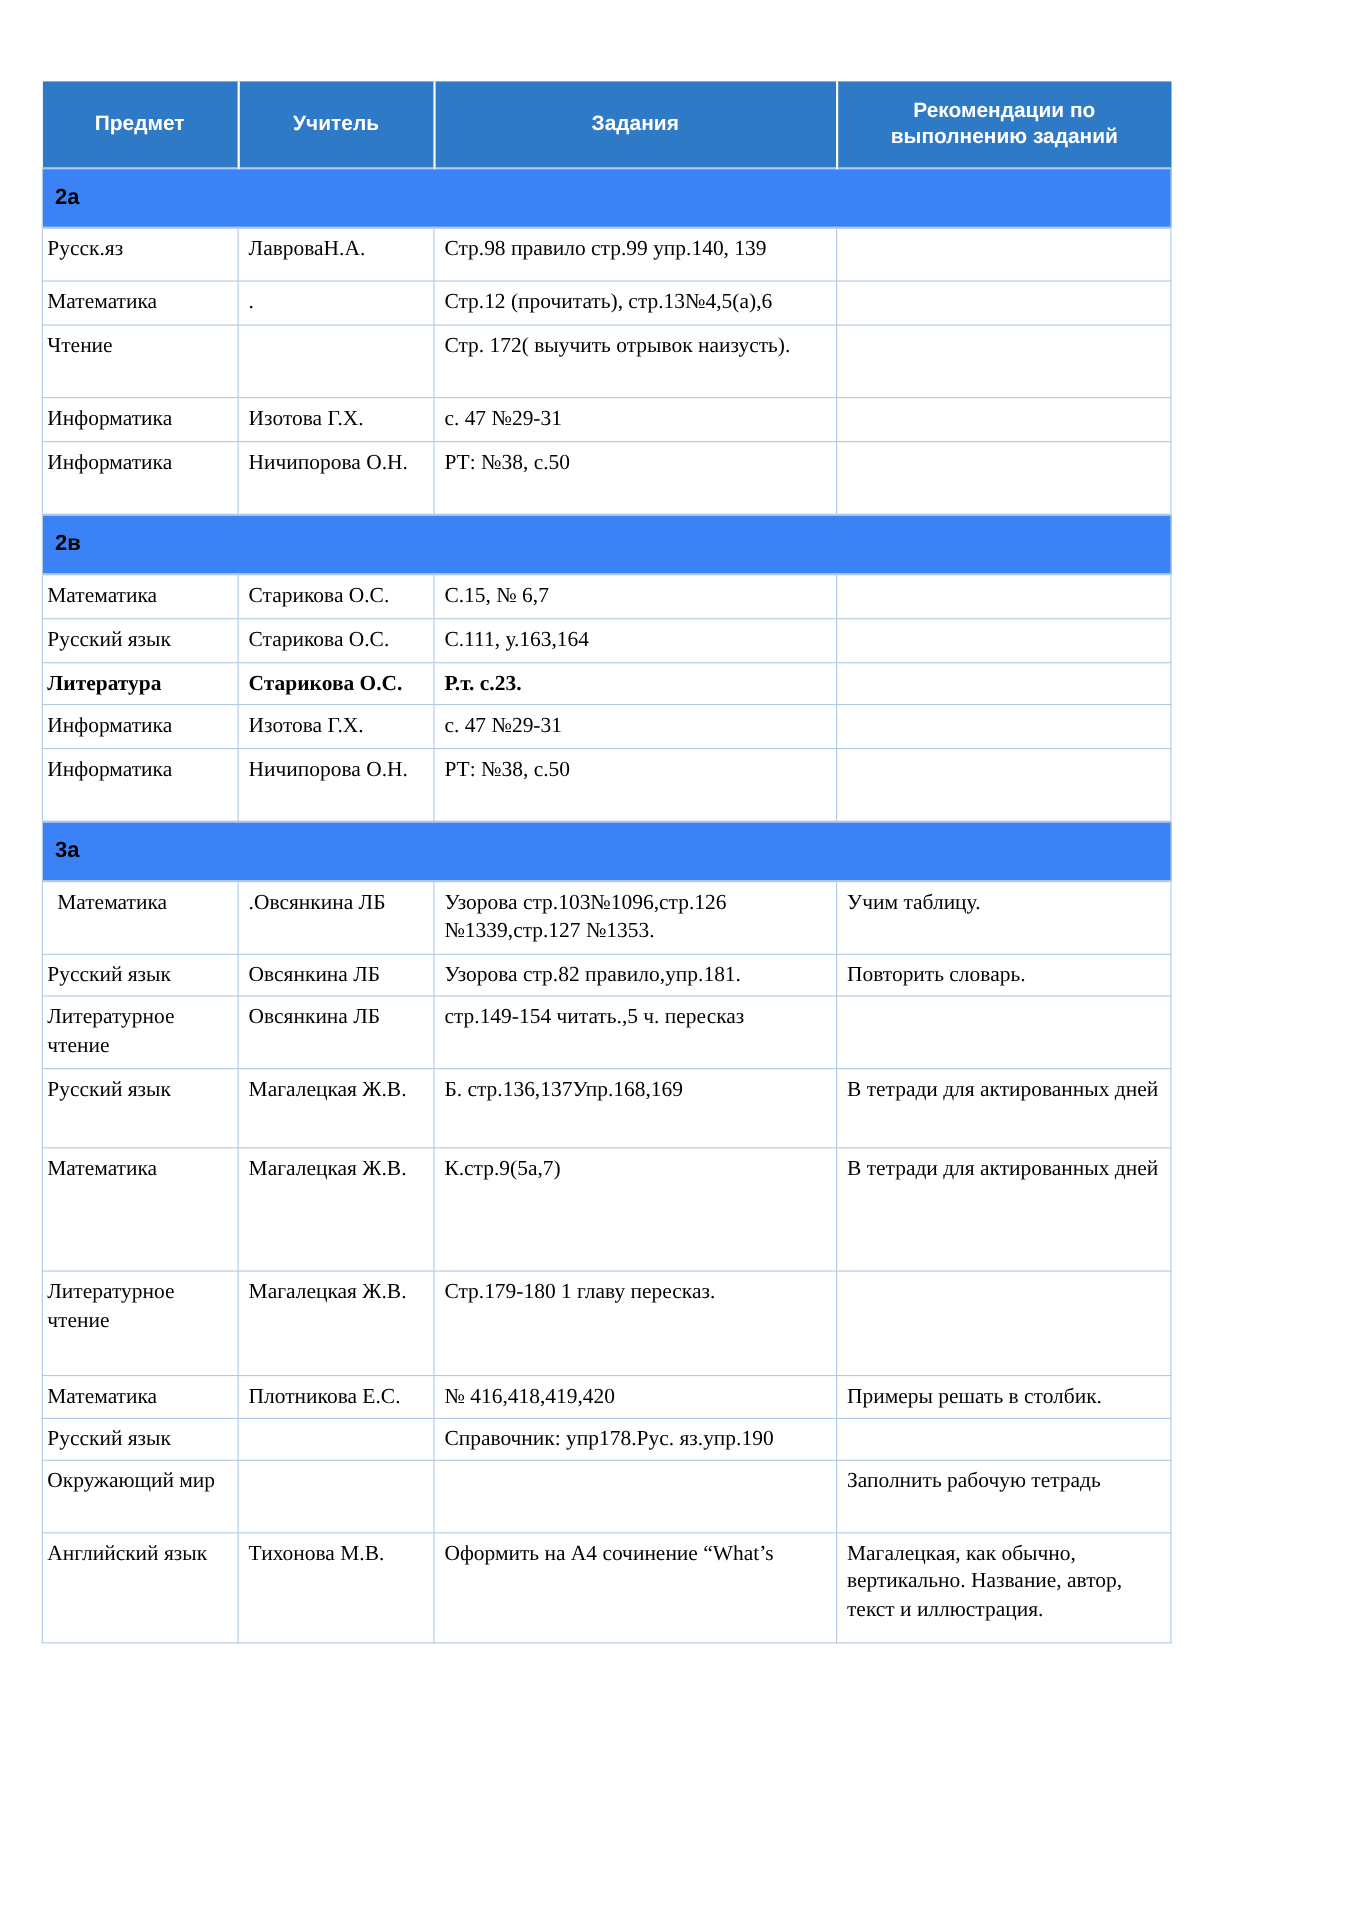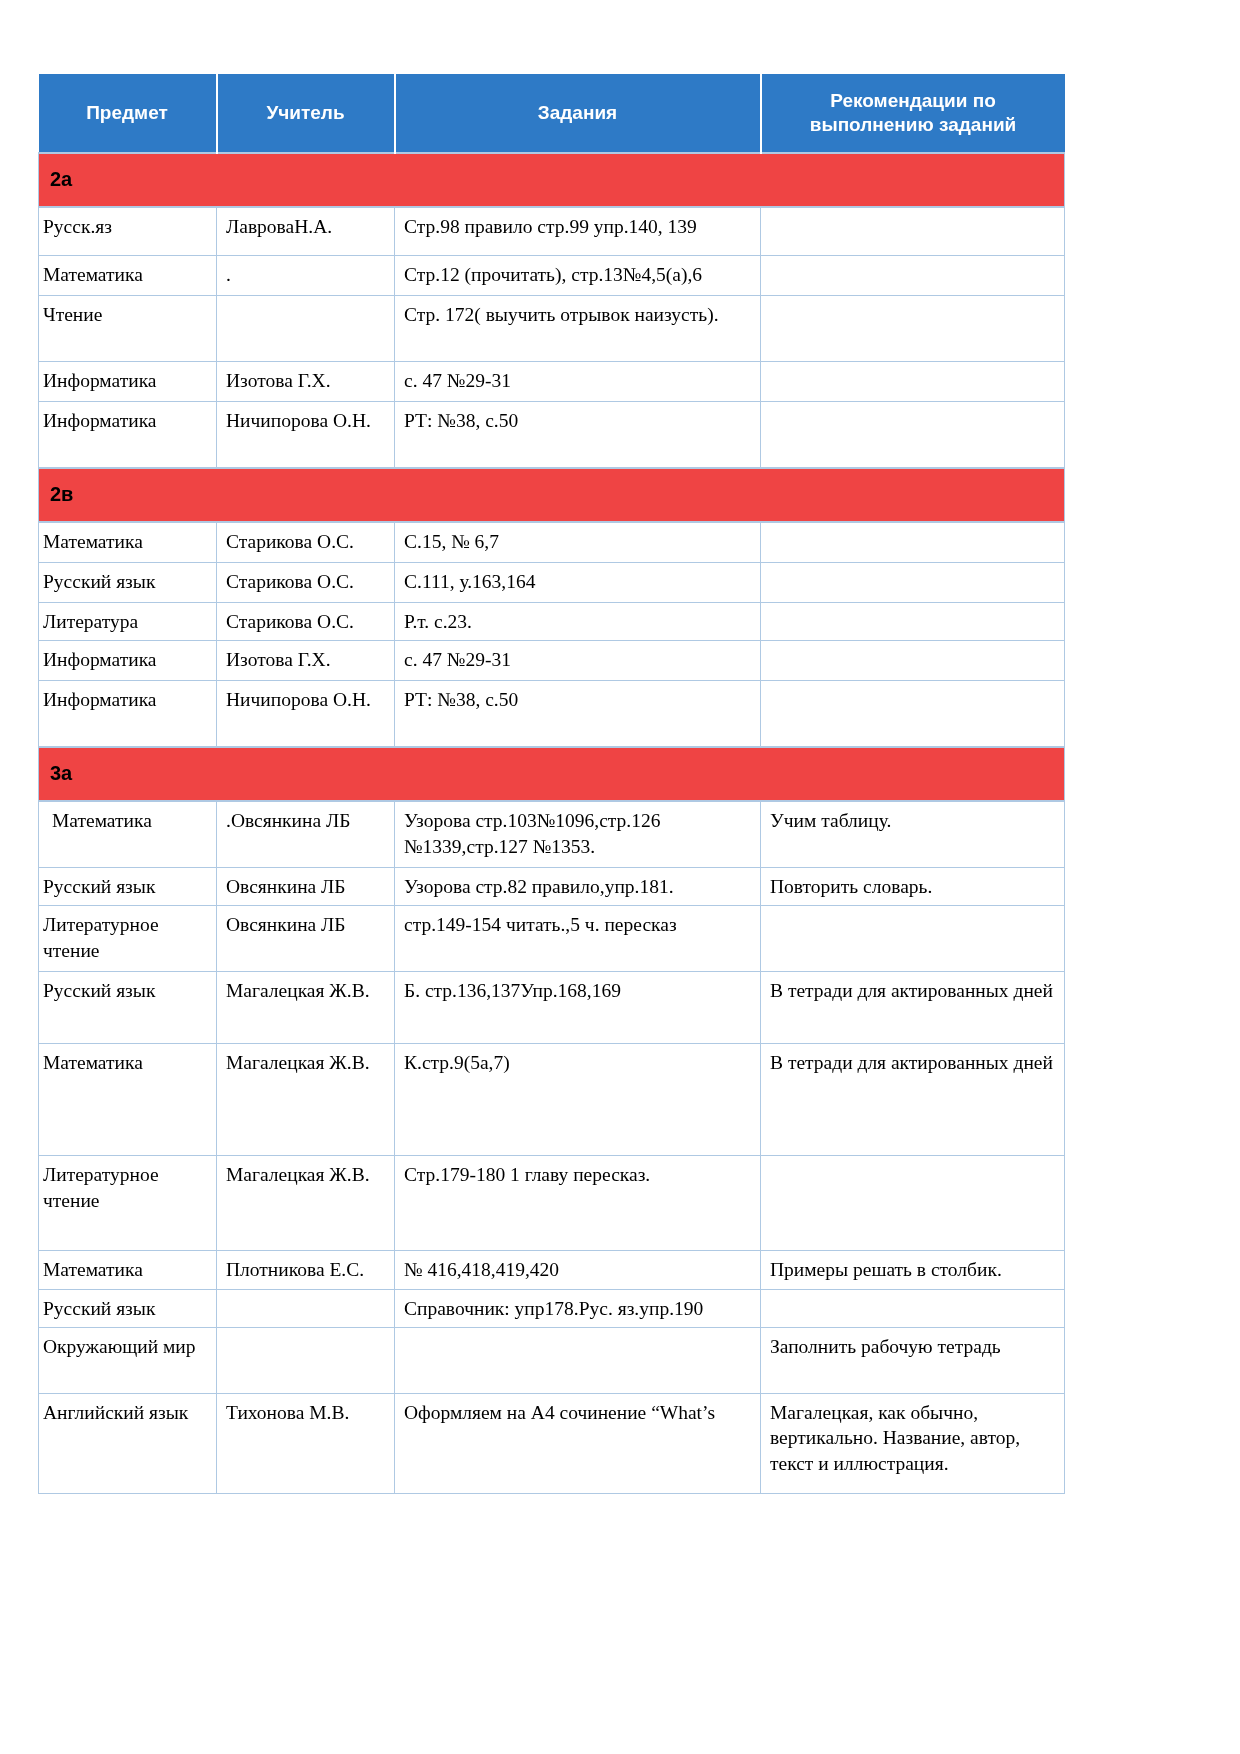--- a/index.html
+++ b/index.html
@@ -71,7 +71,7 @@
     color: #000000;
     padding: 12px 8px 14px 11px;
     vertical-align: middle;
-    background: #ef4444;
+    background: #3b82f6;
   }
   tr.data-row td.cell-subject { padding-left: 4px; }
   tr.data-row td.cell-indent { padding-left: 13px; }

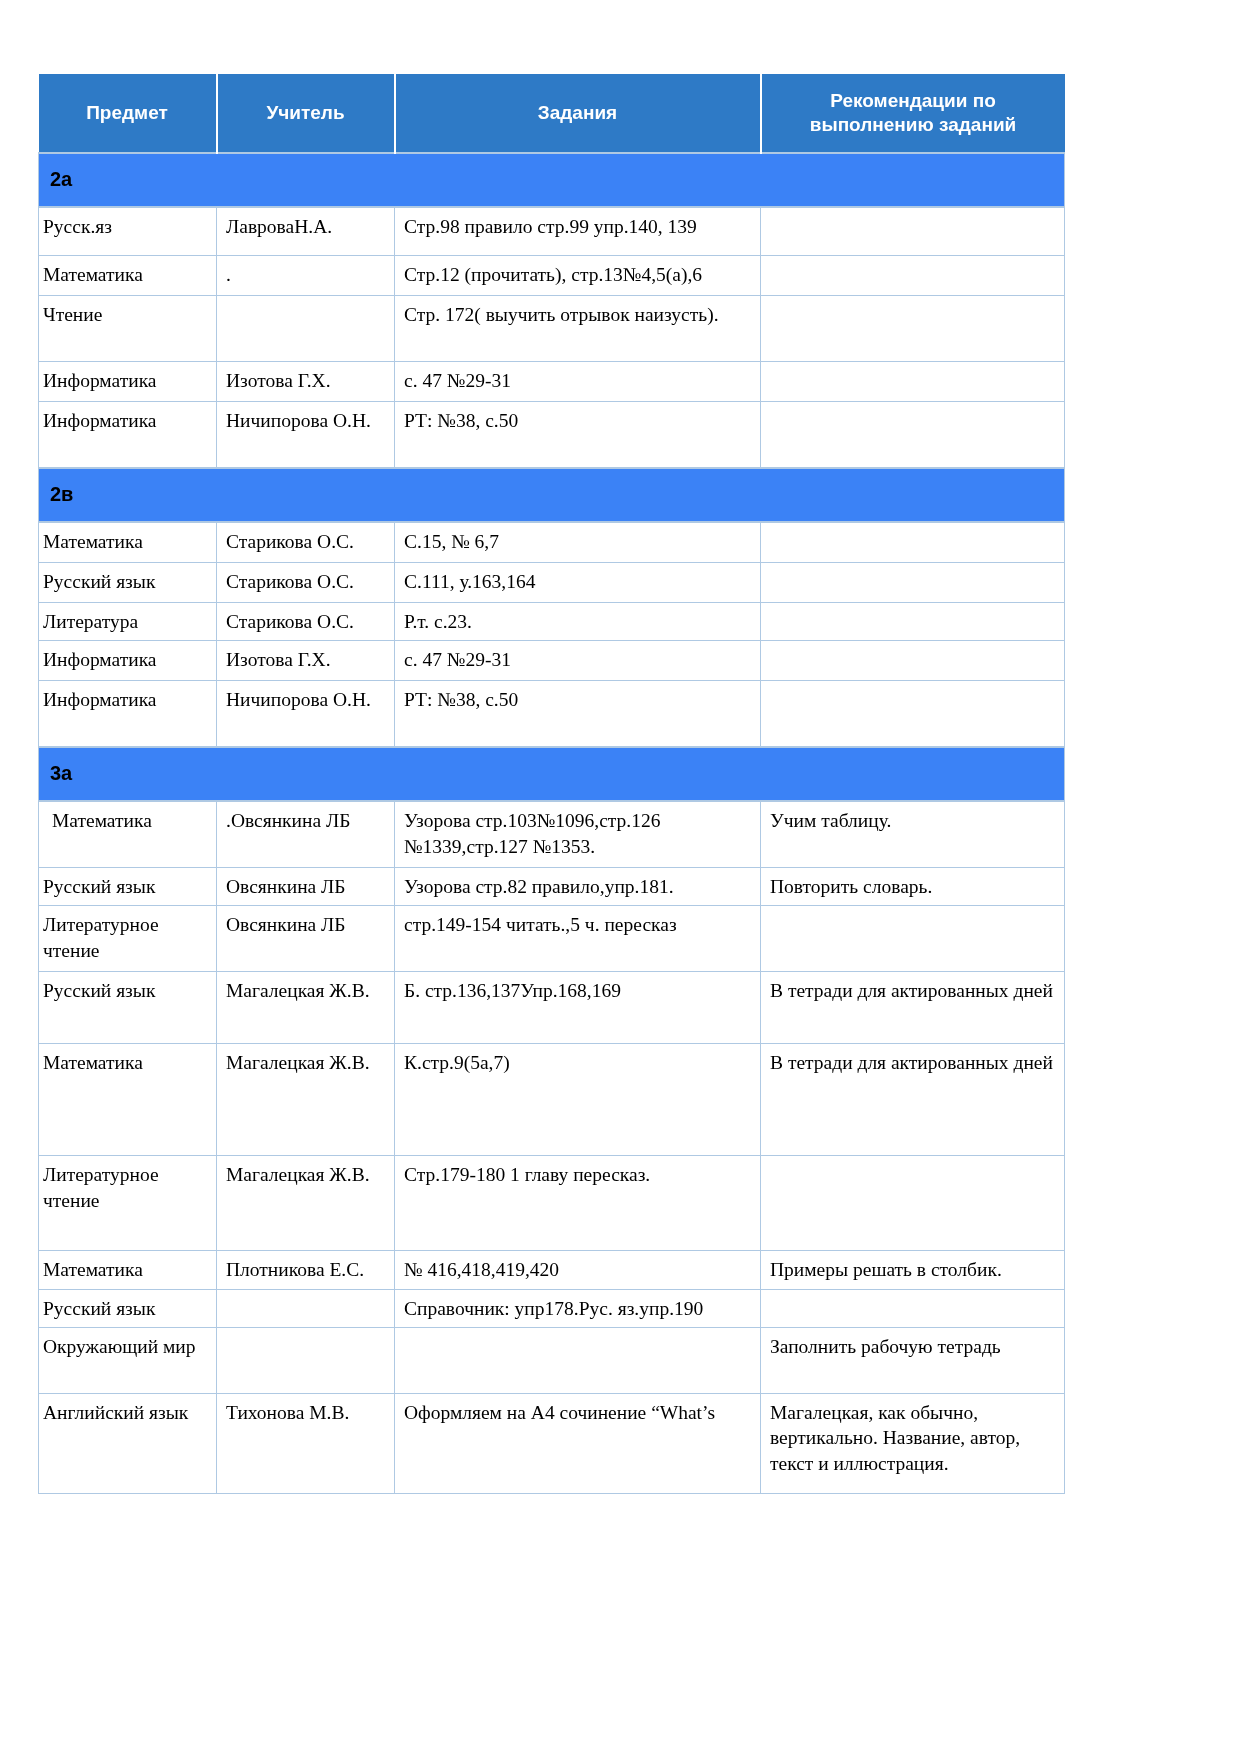--- a/index.html
+++ b/index.html
@@ -144,7 +144,7 @@
           <td class="cell-tasks">С.111, у.163,164</td>
           <td class="cell-recs"></td>
         </tr>
-        <tr class="data-row" style="height: 38px;">
+        <tr class="data-row" style="height: 38px; font-weight: bold;">
           <td class="cell-subject">Литература</td>
           <td class="cell-teacher">Старикова О.С.</td>
           <td class="cell-tasks">Р.т. с.23.</td>

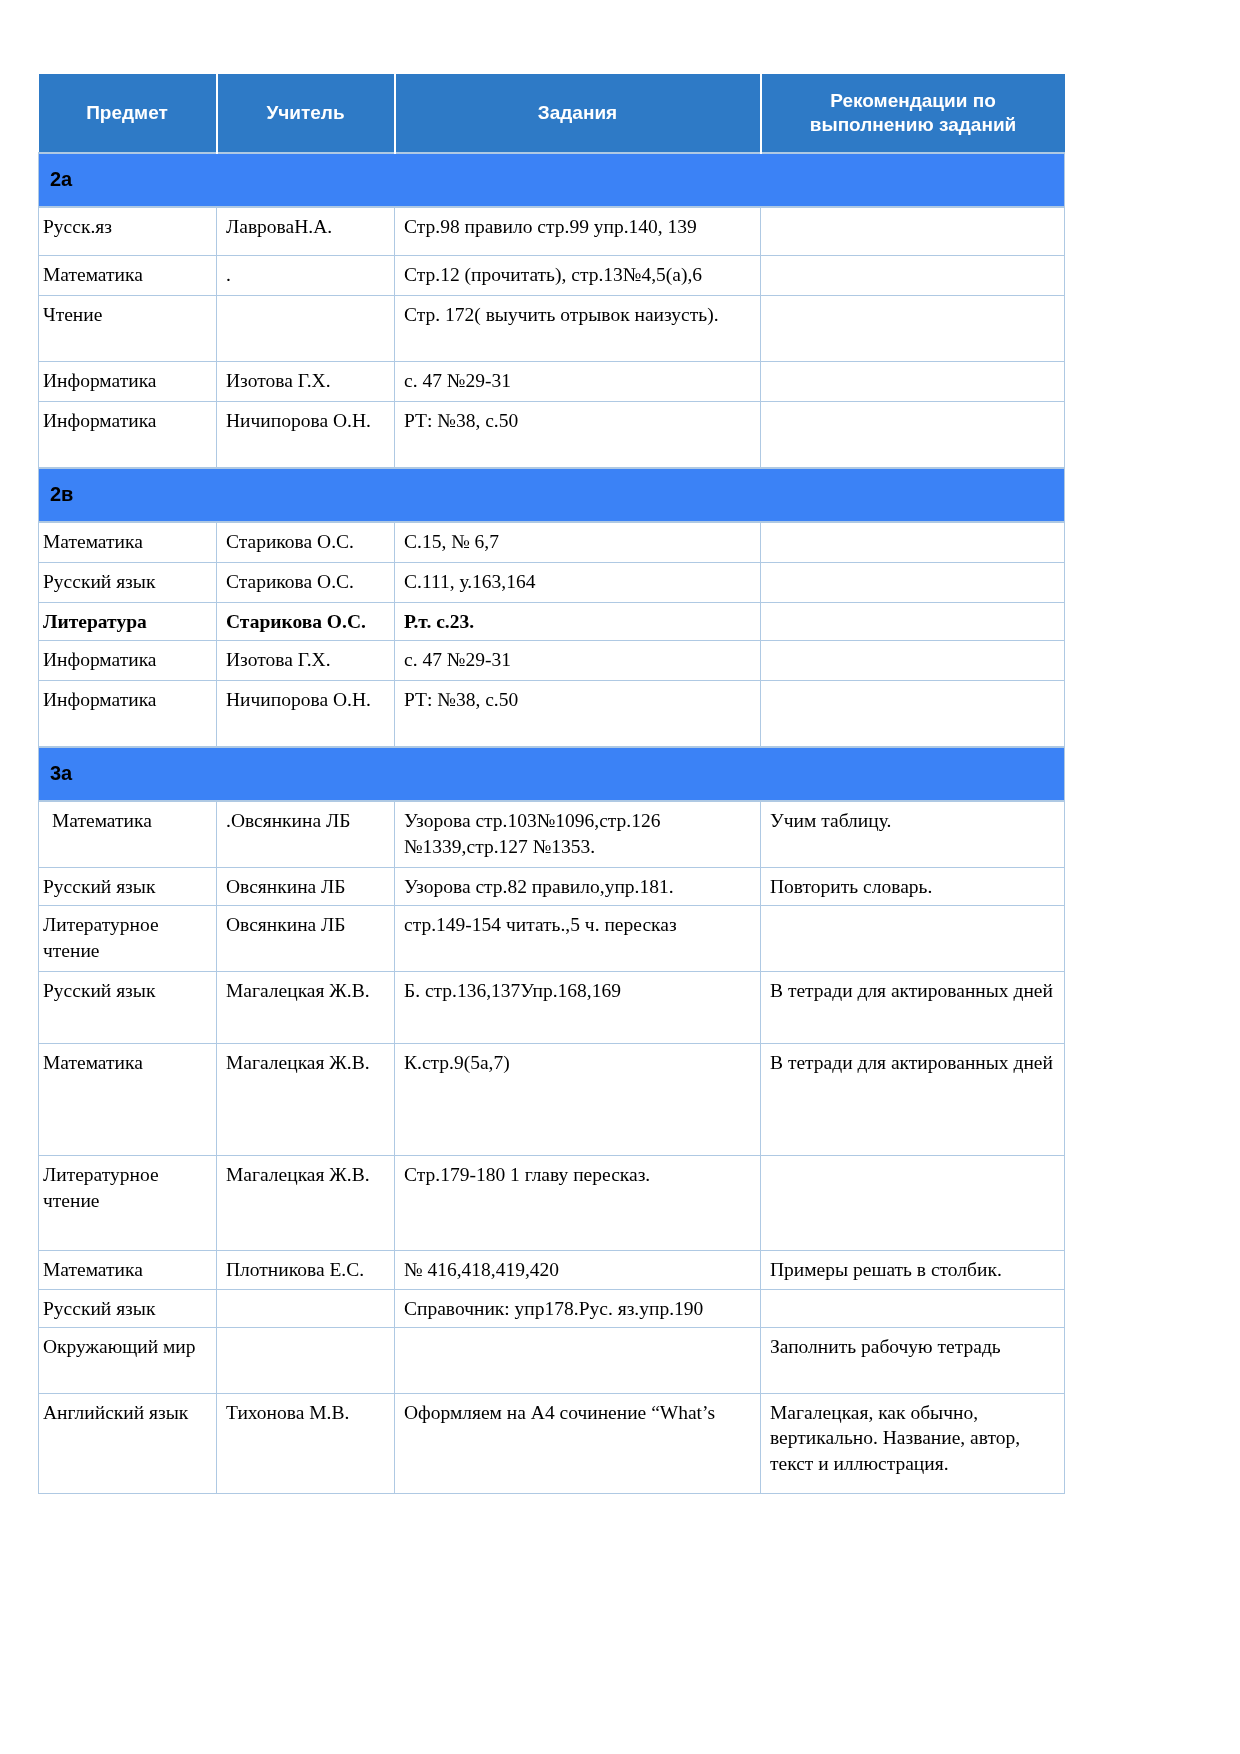--- a/index.html
+++ b/index.html
@@ -222,7 +222,7 @@
         <tr class="data-row" style="height: 100px;">
           <td class="cell-subject">Английский язык</td>
           <td class="cell-teacher">Тихонова М.В.</td>
-          <td class="cell-tasks">Оформляем на А4 сочинение “What’s</td>
+          <td class="cell-tasks">Оформить на А4 сочинение “What’s</td>
           <td class="cell-recs">Магалецкая, как обычно, вертикально. Название, автор, текст и иллюстрация.</td>
         </tr>
       </tbody>

